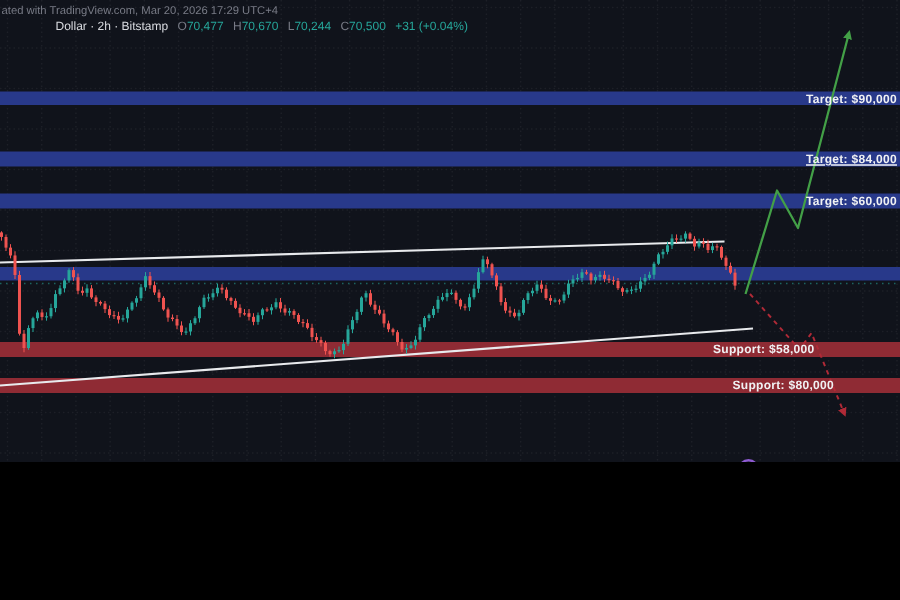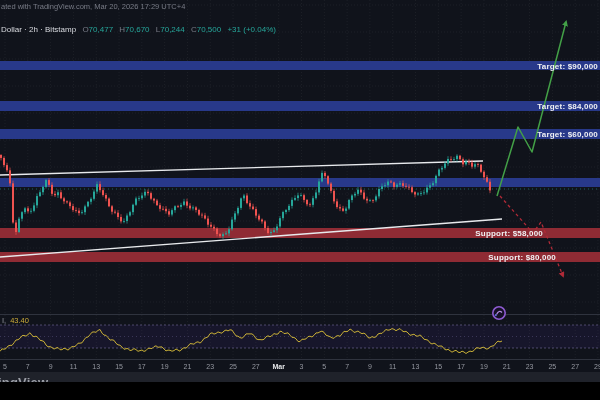--- a/index.html
+++ b/index.html
@@ -4,7 +4,7 @@
 <style>
   html,body{margin:0;padding:0;background:#000;}
   #app{
-    position:relative;width:600px;height:382px;overflow:hidden;
+    position:relative;width:600px;height:308px;overflow:hidden;
     background:#10131b;
     font-family:"Liberation Sans", sans-serif;
     -webkit-font-smoothing:antialiased;

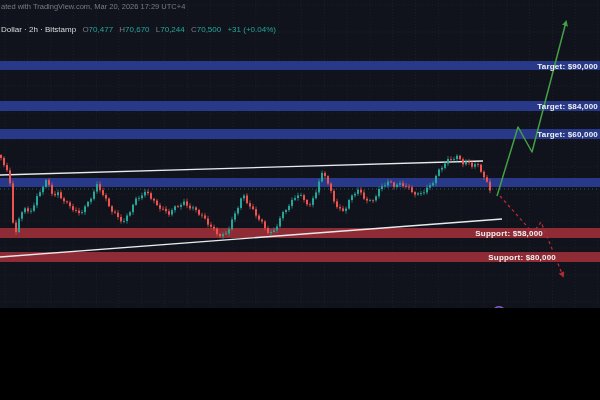--- a/index.html
+++ b/index.html
@@ -12,7 +12,7 @@
   #chart-svg{position:absolute;left:0;top:0;}
   .hdr{position:absolute;left:1px;color:#787b86;white-space:nowrap;z-index:5;}
   #attribution{top:2px;font-size:7.5px;}
-  #symbol-line{top:25px;font-size:8px;}
+  #symbol-line{top:13px;font-size:8px;padding-left:36px;}
   #symbol-line .sym{color:#d8dadf;}
   #symbol-line .olc-lbl{color:#787b86;margin-left:4px;}
   #symbol-line .val{color:#26a69a;}

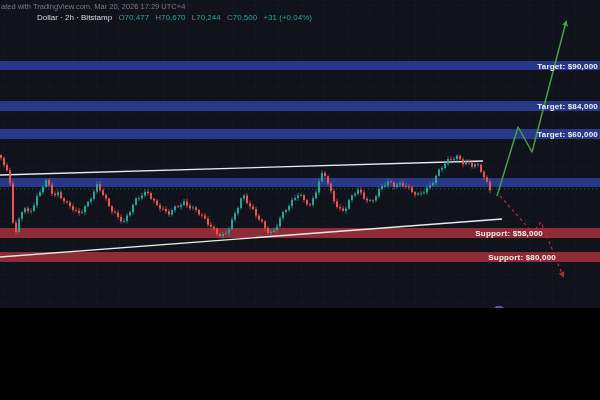--- a/index.html
+++ b/index.html
@@ -461,7 +461,7 @@
   </div>
 
   <div class="band-label" id="lbl-t90" style="top: 65.5px; right: 2px; margin-left: 12px;">Target: $90,000</div>
-  <div class="band-label" id="lbl-t84" style="top: 106px; right: 2px;">Target: $84,000</div>
+  <div class="band-label" id="lbl-t84" style="top: 106px; right: 2px; text-decoration: underline;">Target: $84,000</div>
   <div class="band-label" id="lbl-t80" style="top: 134px; right: 2px;">Target: $60,000</div>
   <div class="band-label" id="lbl-s64" style="top: 233px; right: 57px;">Support: $58,000</div>
   <div class="band-label" id="lbl-s60" style="top: 257px; right: 44px;">Support: $80,000</div>

